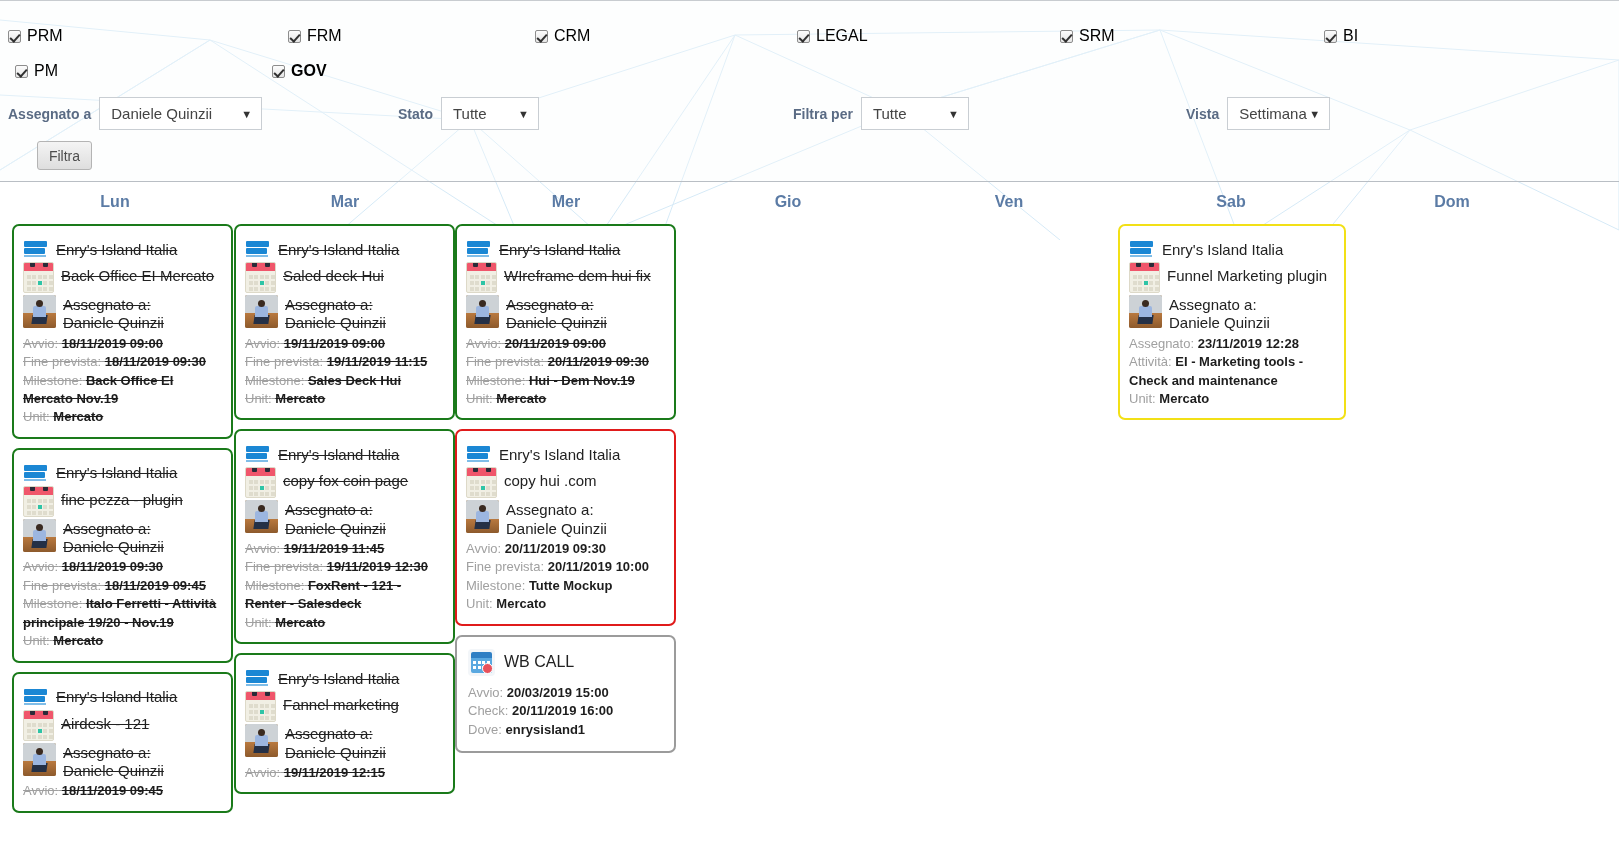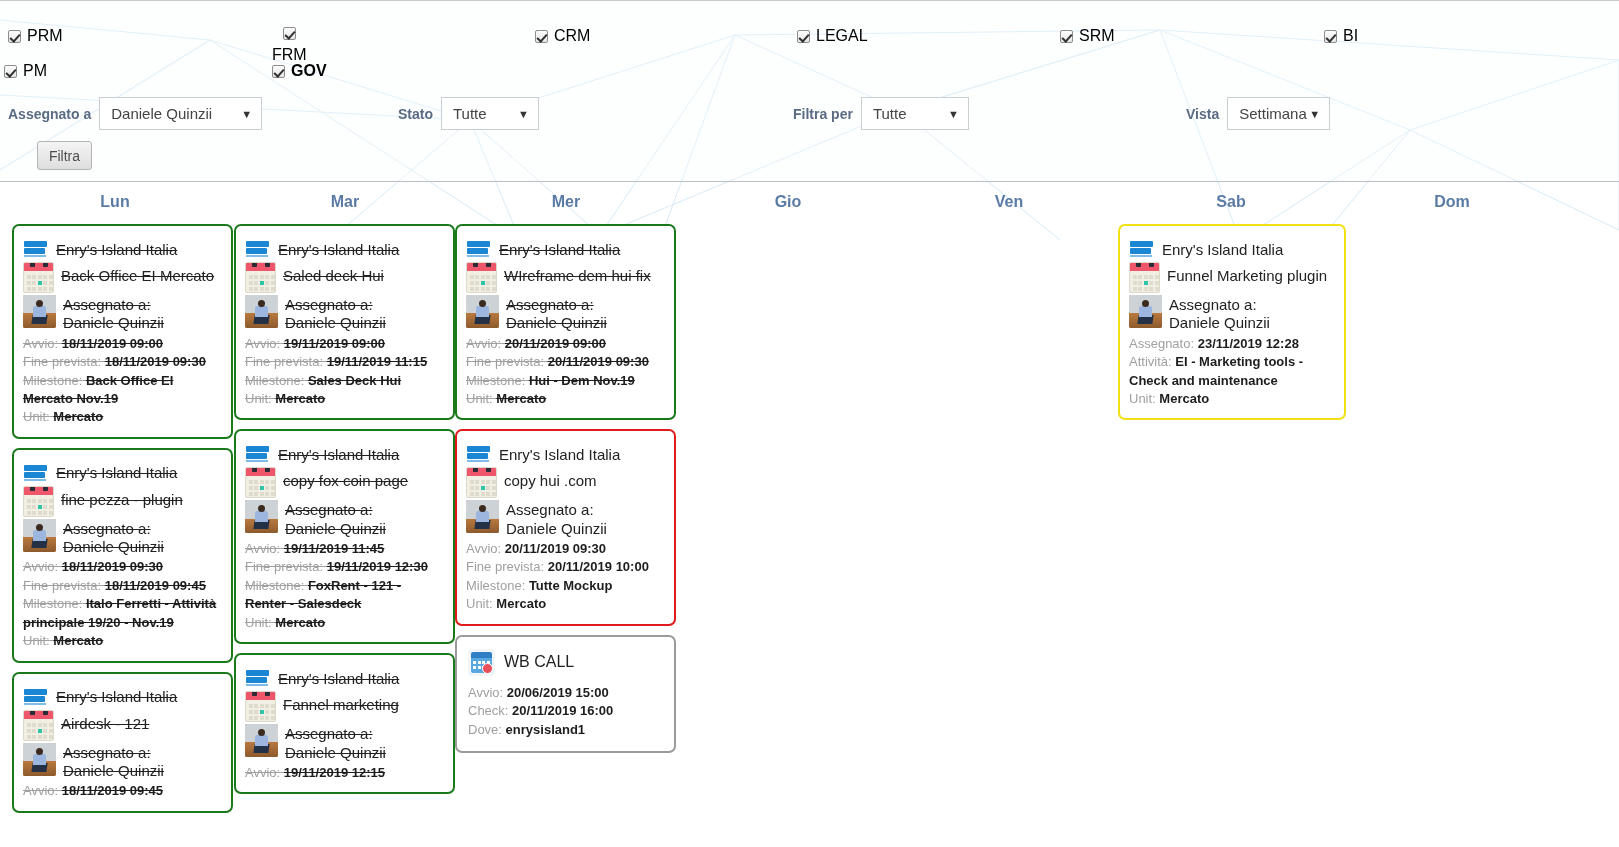--- a/index.html
+++ b/index.html
@@ -363,7 +363,7 @@
           <span class="chk-box"></span>
           <span>PRM</span>
         </div>
-        <div class="chk-item" style="left: 272px; flex-direction: column;">
+        <div class="chk-item" style="left: 288px;">
           <span class="chk-box"></span>
           <span>FRM</span>
         </div>

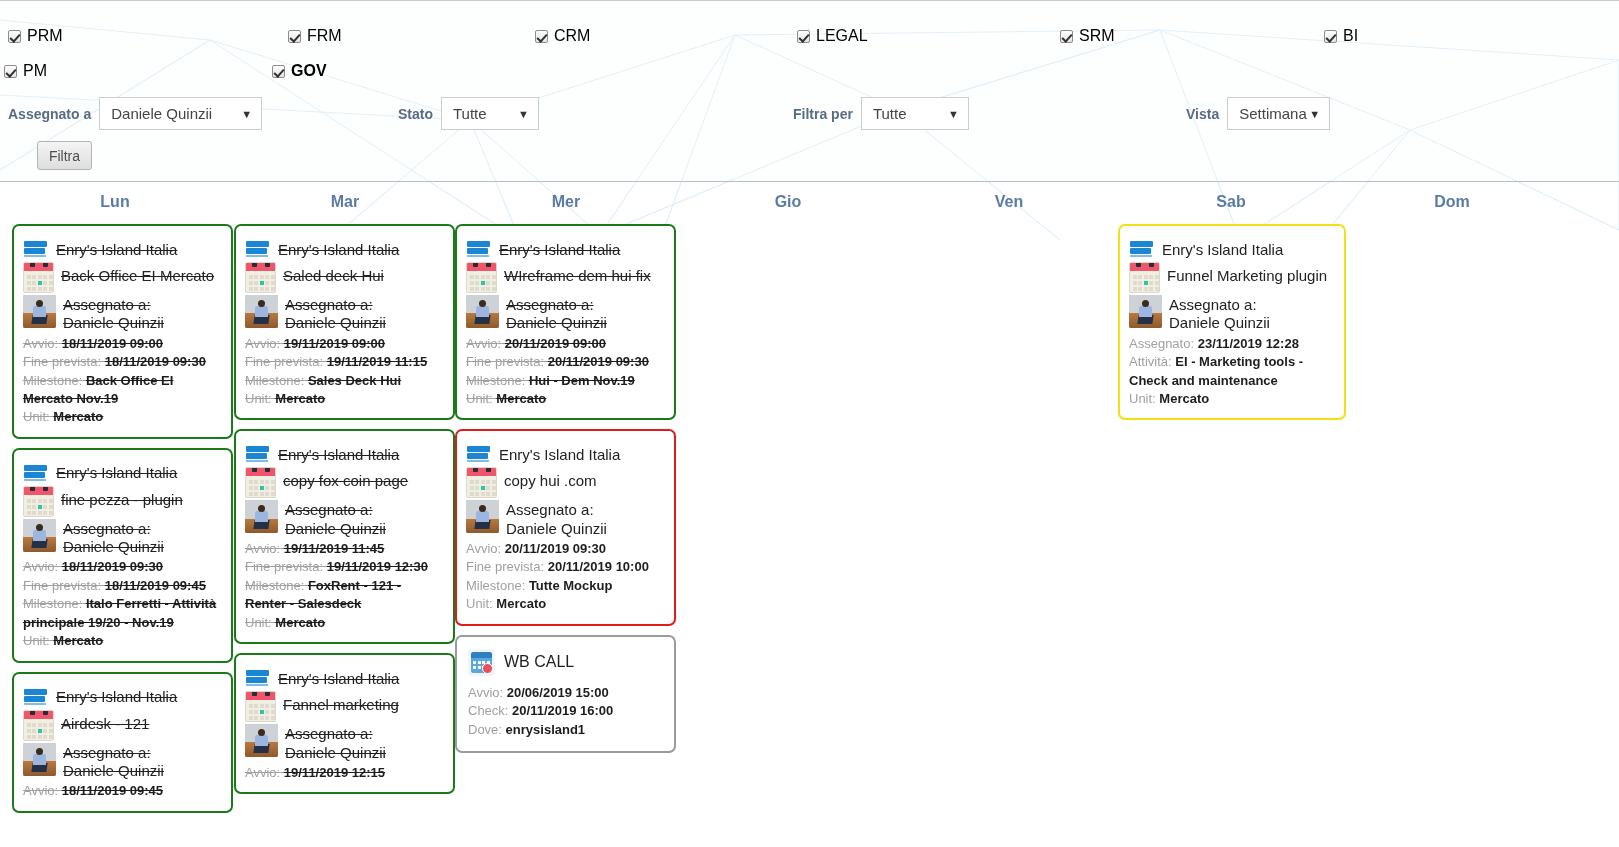--- a/index.html
+++ b/index.html
@@ -385,7 +385,7 @@
         </div>
       </div>
     <div class="chk-row r2">
-        <div class="chk-item" style="left: 4px;">
+        <div class="chk-item" style="left: 15px;">
           <span class="chk-box"></span>
           <span>PM</span>
         </div>

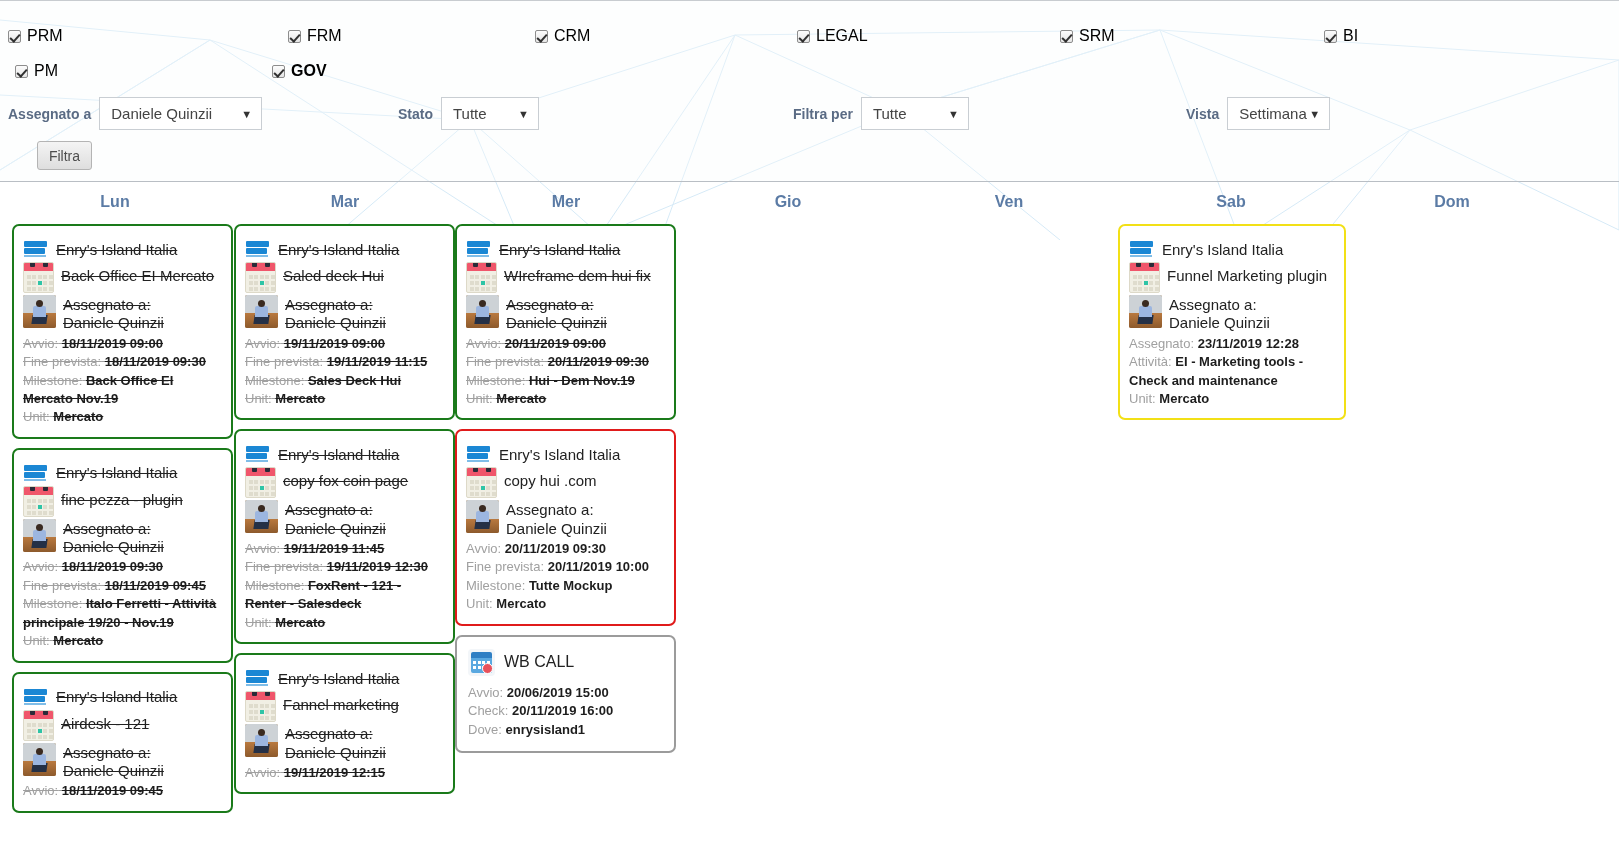--- a/index.html
+++ b/index.html
@@ -856,7 +856,7 @@
             </span>
             <span class="wb-title">WB CALL</span>
           </div>
-          <div class="meta"><span>Avvio:</span> <b>20/06/2019 15:00</b></div>
+          <div class="meta"><span>Avvio:</span> <b>20/03/2019 15:00</b></div>
           <div class="meta"><span>Check:</span> <b>20/11/2019 16:00</b></div>
           <div class="meta"><span>Dove:</span> <b>enrysisland1</b></div>
         </div>

